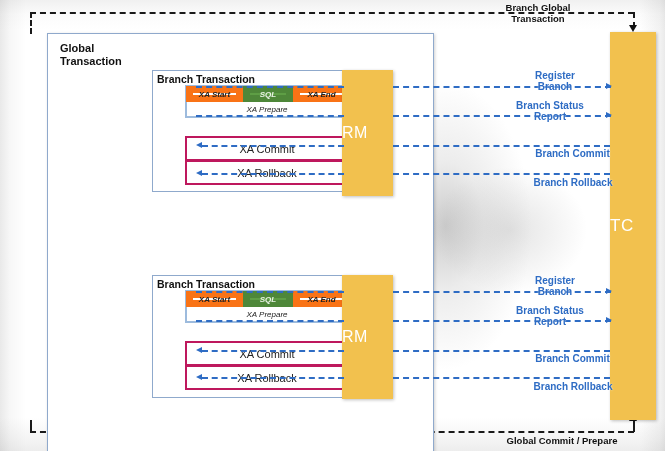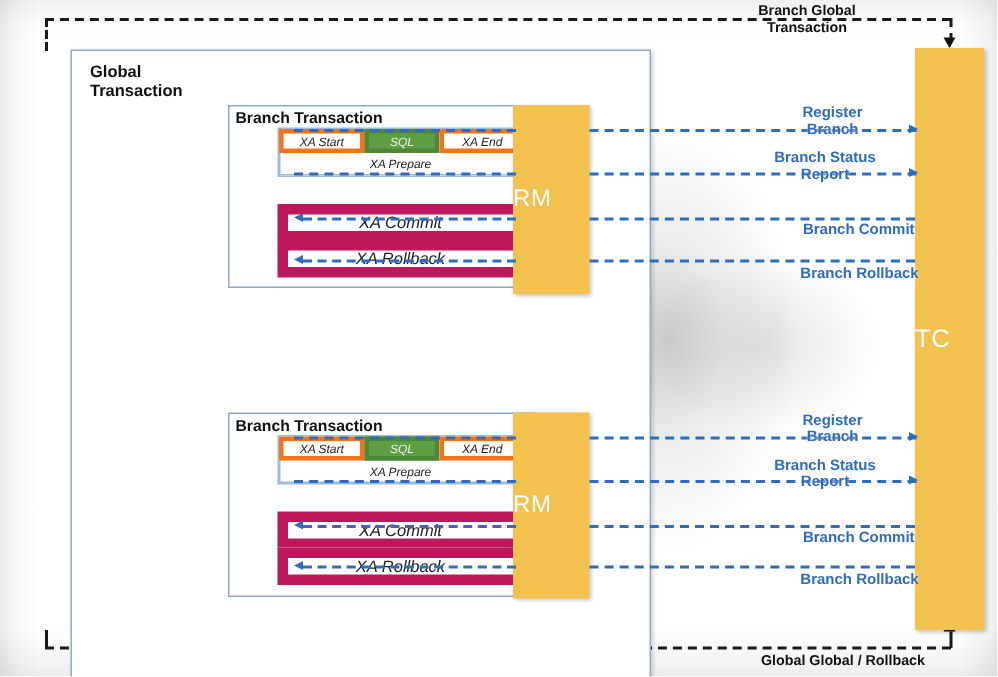--- a/index.html
+++ b/index.html
@@ -85,8 +85,8 @@
   .xa-cell{
     flex:1;display:flex;align-items:center;justify-content:center;
     font-size:8px;font-style:italic;color:#222;
-    border:3px solid #f97316;box-sizing:border-box;
-    background:#ffffff;white-space:nowrap;
+    border:7px solid #f97316;box-sizing:border-box;
+    background:#ffffff;white-space:nowrap;font-weight:bold;
   }
   .xa-cell.sql{
     background:#5E9E45;color:#eaf3e6;border-color:#4E8739;flex:0 0 50px;

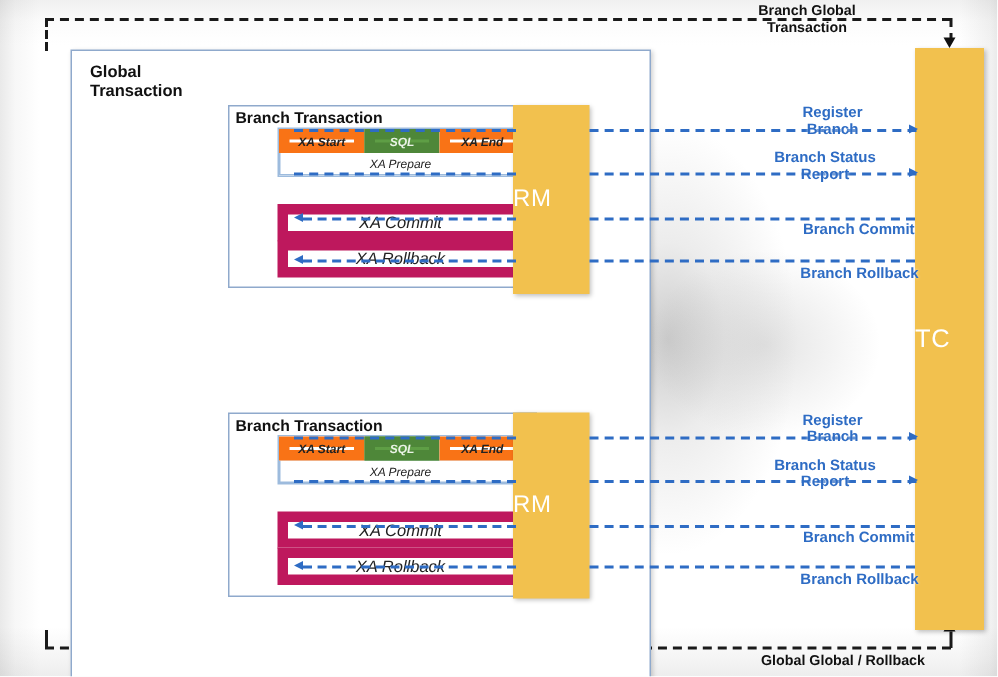--- a/index.html
+++ b/index.html
@@ -102,8 +102,8 @@
   .xa-big{
     position:absolute;left:32px;width:164px;height:25px;
     display:flex;align-items:center;justify-content:center;
-    font-size:11px;font-style:italic;color:#222;
-    border:7px solid #be185d;box-sizing:border-box;background:#fff;
+    font-size:11px;color:#222;
+    border:2px solid #be185d;box-sizing:border-box;background:#fff;
     white-space:nowrap;
   }
 

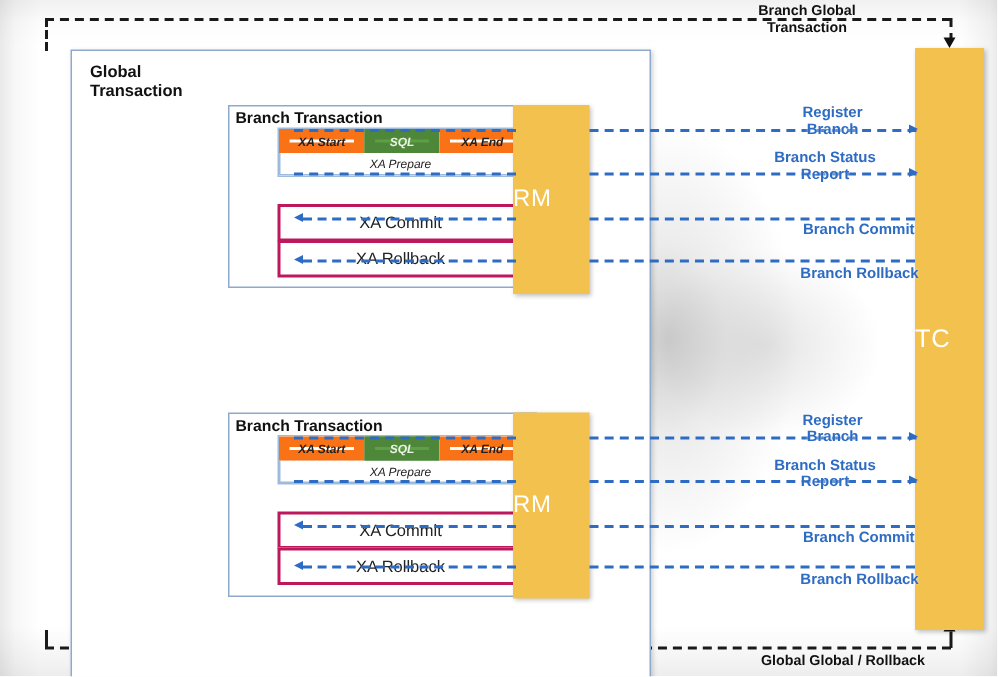--- a/index.html
+++ b/index.html
@@ -167,7 +167,7 @@
   <div class="kline" style="left:30px;top:431px;width:604px;"></div>
   <div class="kvline" style="left:633px;top:421px;height:11px;"></div>
   <div class="arrow-d" style="left:629px;top:414px;transform:rotate(180deg);"></div>
-  <div class="black-label" style="left:482px;top:436px;width:160px;">Global Global / Rollback</div>
+  <div class="black-label" style="left:482px;top:436px;width:160px;">Global Commit / Prepare</div>
 
 
   <div id="tc-pillar" class="pillar">

